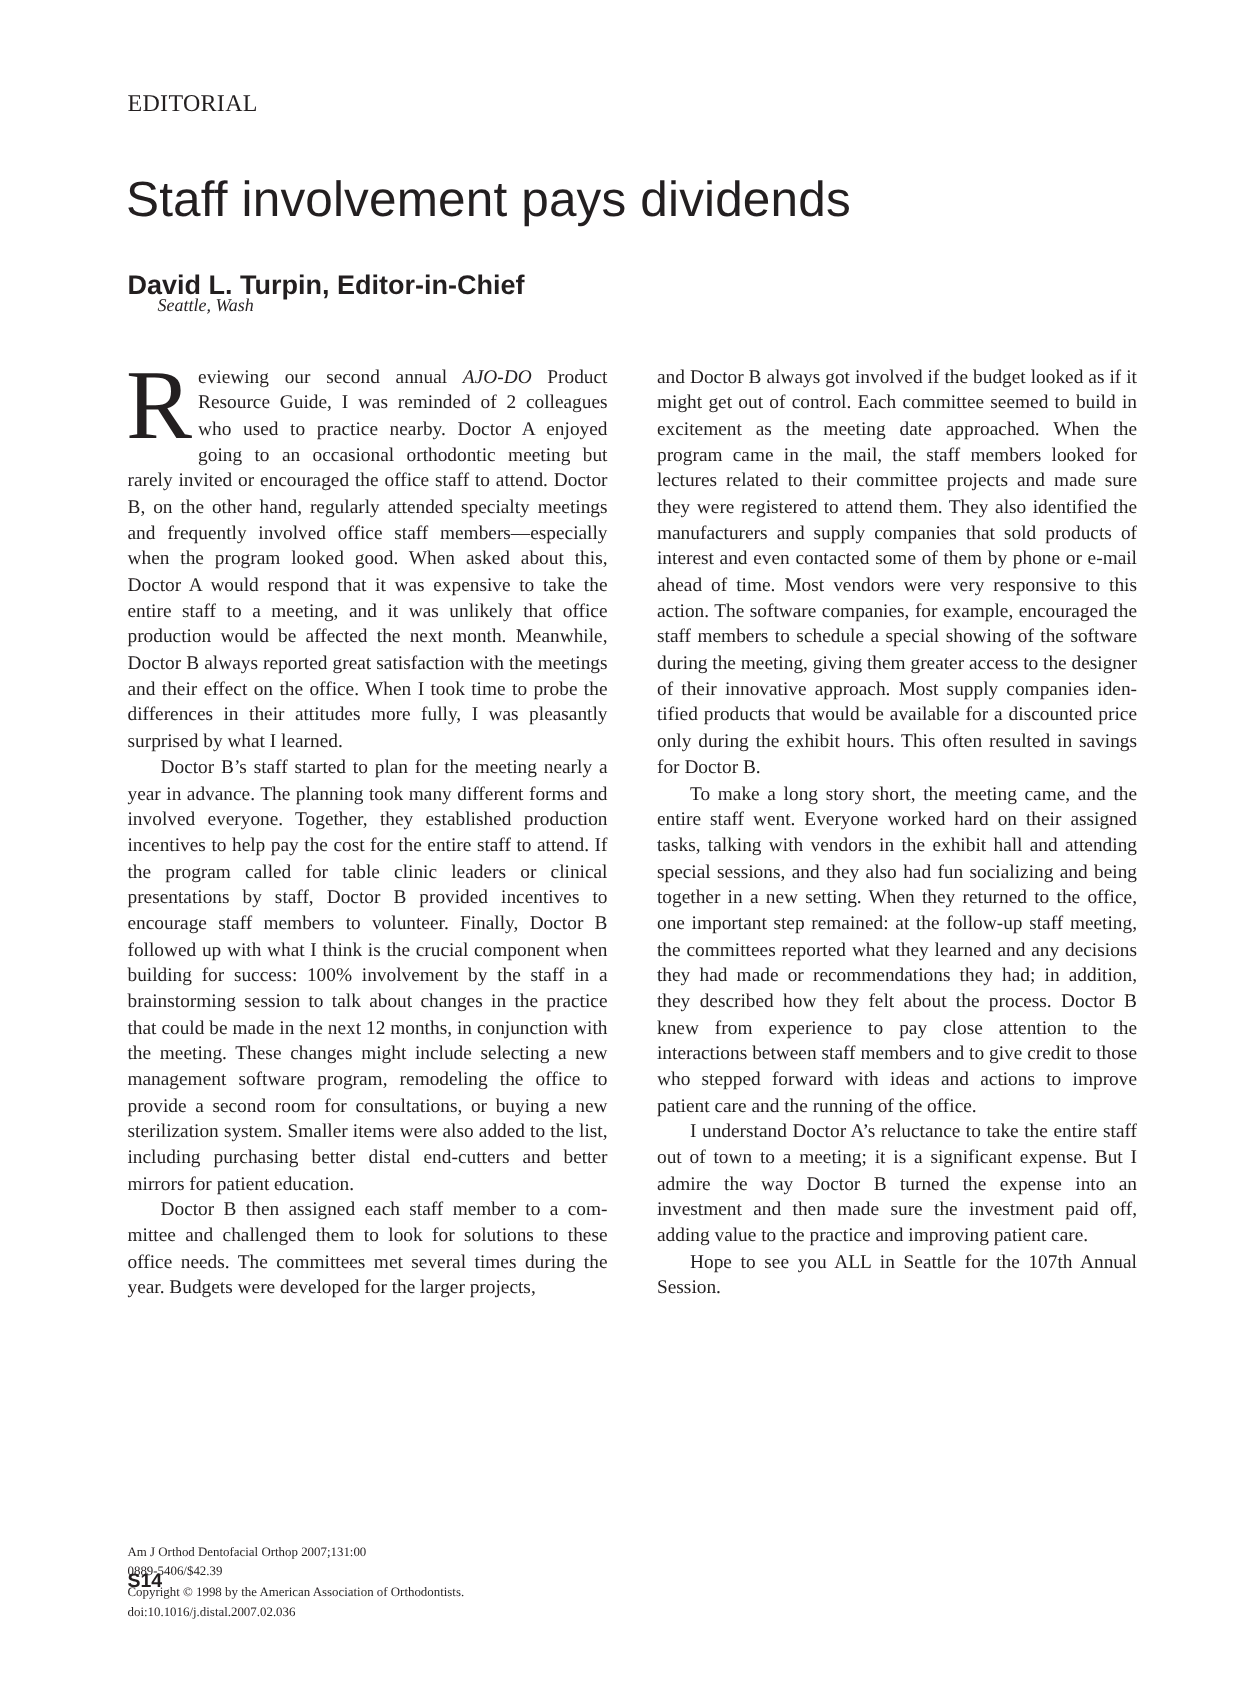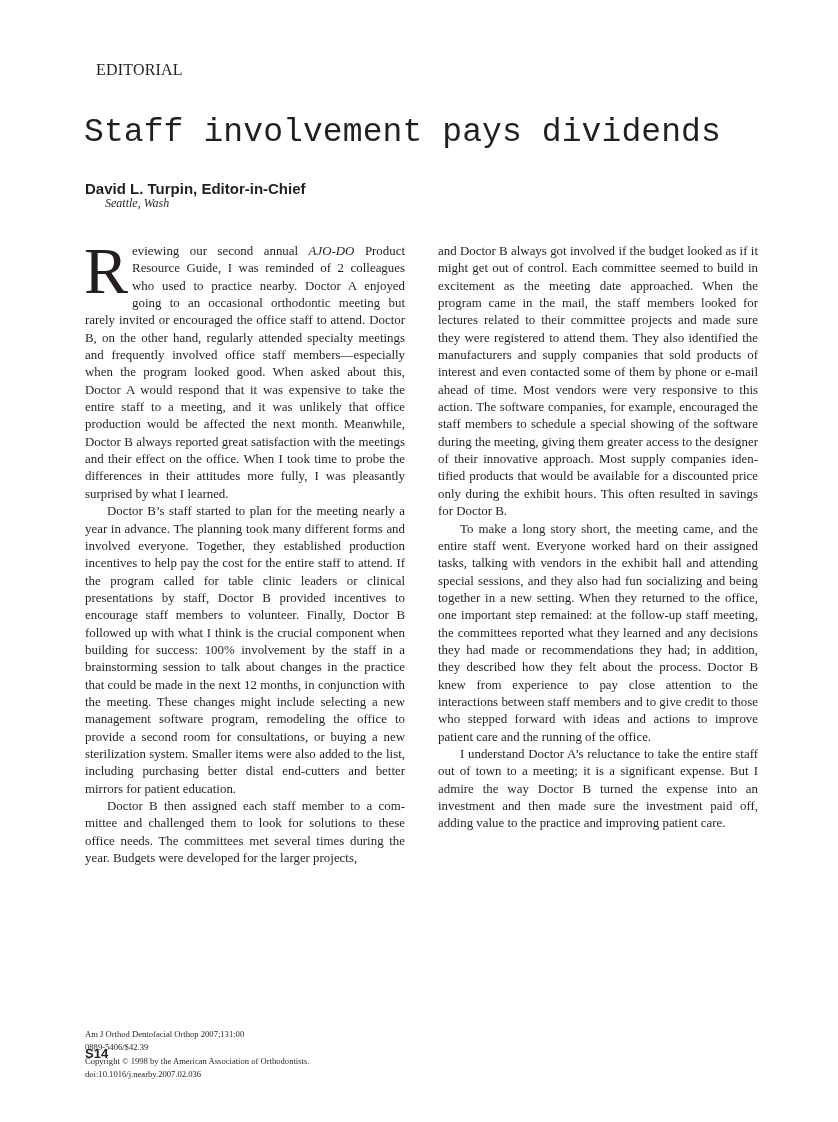--- a/index.html
+++ b/index.html
@@ -4,7 +4,7 @@
 <style>
   html, body { margin:0; padding:0; background:#ffffff; }
   body { width:838px; height:1122px; position:relative; overflow:hidden; color:#231f20; }
-  .section-label { position:absolute; left:85px; top:61px; font-family:"Liberation Serif", serif; font-size:16px; letter-spacing:0.2px;margin-left:11px; }
+  .section-label { position:absolute; left:85px; top:61px; font-family:"Liberation Serif", serif; font-size:16px; letter-spacing:0.2px; }
   .title { position:absolute; left:84px; top:114px; font-family:Liberation Mono, monospace; font-size:33px; font-weight:normal; margin:0; letter-spacing:0.1px; }
   .author { position:absolute; left:85px; top:180px; font-family:"Liberation Sans", sans-serif; font-weight:bold; font-size:15px; }
   .affil { position:absolute; left:85px; top:196px; font-family:"Liberation Serif", serif; font-style:italic; font-size:12px;margin-left:20px; }

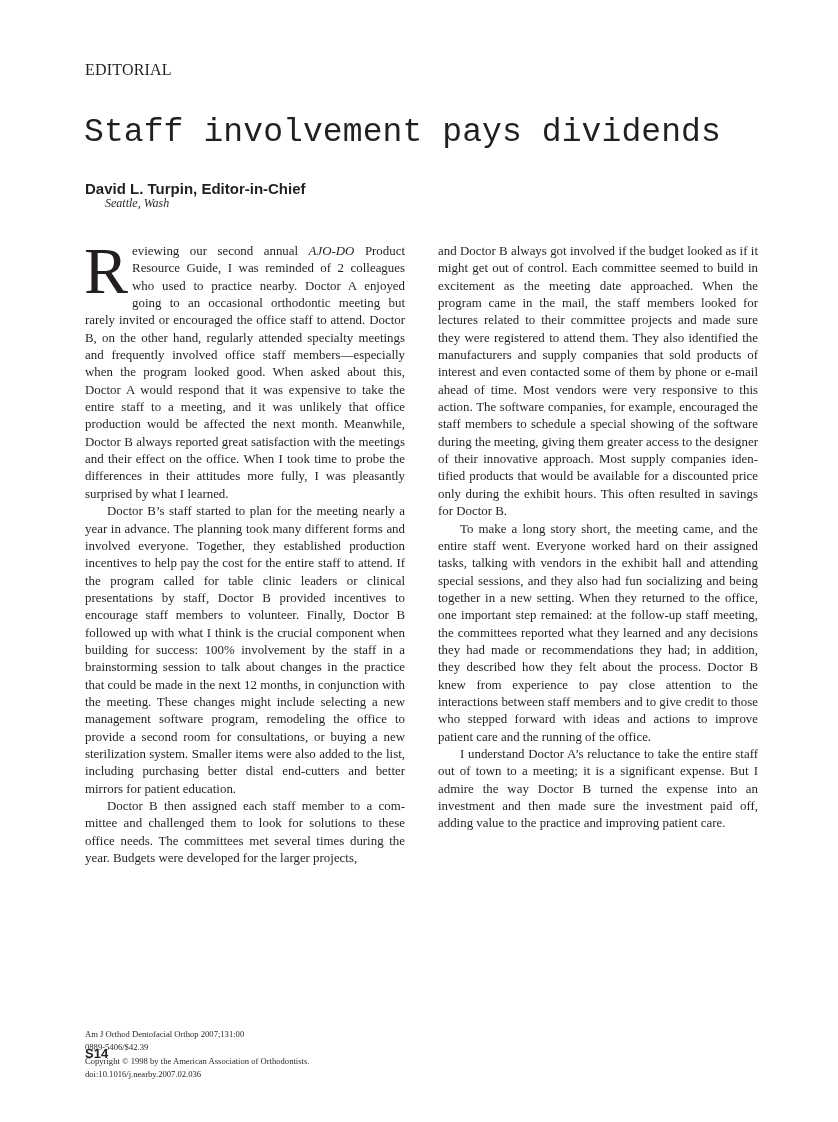--- a/index.html
+++ b/index.html
@@ -5,7 +5,7 @@
   html, body { margin:0; padding:0; background:#ffffff; }
   body { width:838px; height:1122px; position:relative; overflow:hidden; color:#231f20; }
   .section-label { position:absolute; left:85px; top:61px; font-family:"Liberation Serif", serif; font-size:16px; letter-spacing:0.2px; }
-  .title { position:absolute; left:84px; top:114px; font-family:Liberation Mono, monospace; font-size:33px; font-weight:normal; margin:0; letter-spacing:0.1px; }
+  .title { position:absolute; left:84px; top:114px; font-family:Liberation Sans, sans-serif; font-size:33px; font-weight:normal; margin:0; letter-spacing:0.1px; }
   .author { position:absolute; left:85px; top:180px; font-family:"Liberation Sans", sans-serif; font-weight:bold; font-size:15px; }
   .affil { position:absolute; left:85px; top:196px; font-family:"Liberation Serif", serif; font-style:italic; font-size:12px;margin-left:20px; }
   .col { position:absolute; top:243px; width:320px; font-family:"Liberation Serif", serif; font-size:12.9px; line-height:17.35px; text-align:justify; hyphens:manual; }

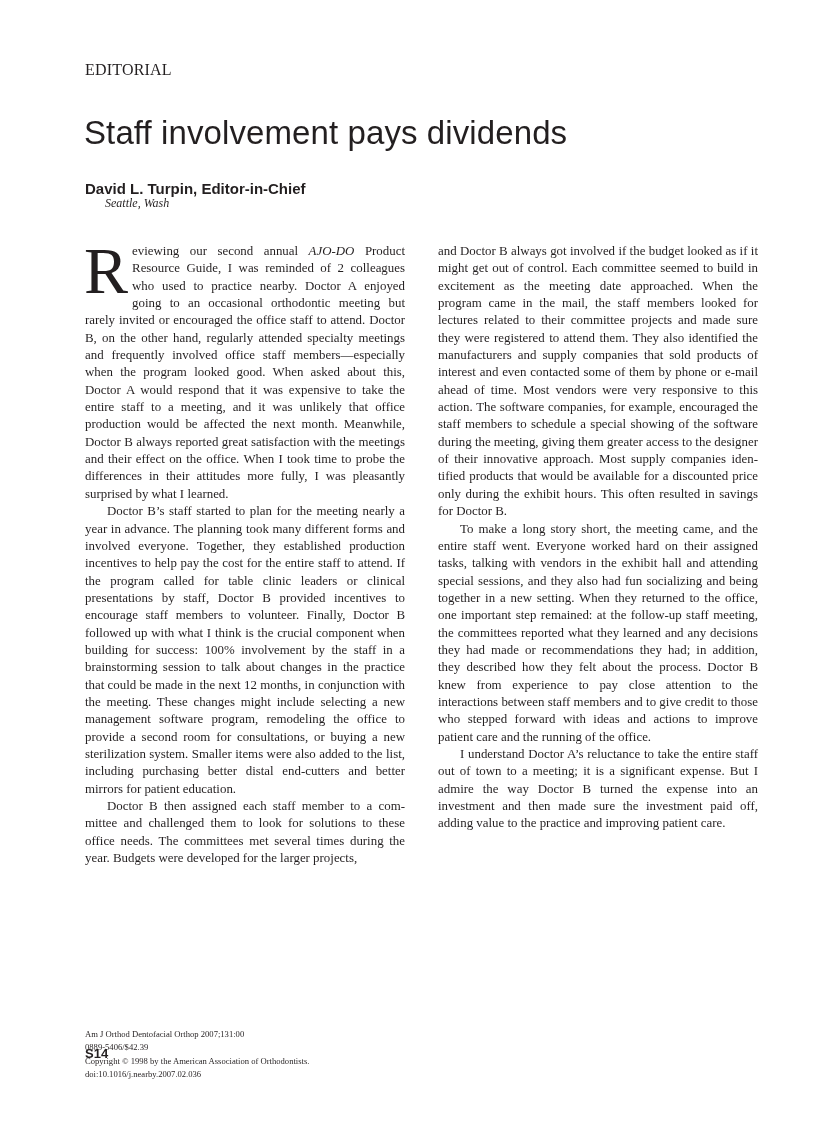--- a/index.html
+++ b/index.html
@@ -6,7 +6,7 @@
   body { width:838px; height:1122px; position:relative; overflow:hidden; color:#231f20; }
   .section-label { position:absolute; left:85px; top:61px; font-family:"Liberation Serif", serif; font-size:16px; letter-spacing:0.2px; }
   .title { position:absolute; left:84px; top:114px; font-family:Liberation Sans, sans-serif; font-size:33px; font-weight:normal; margin:0; letter-spacing:0.1px; }
-  .author { position:absolute; left:85px; top:180px; font-family:"Liberation Sans", sans-serif; font-weight:bold; font-size:15px; }
+  .author { position:absolute; left:85px; top:180px; font-family:"Liberation Sans", sans-serif; font-weight:bold; font-size:18px; }
   .affil { position:absolute; left:85px; top:196px; font-family:"Liberation Serif", serif; font-style:italic; font-size:12px;margin-left:20px; }
   .col { position:absolute; top:243px; width:320px; font-family:"Liberation Serif", serif; font-size:12.9px; line-height:17.35px; text-align:justify; hyphens:manual; }
   .col.left { left:85px; }

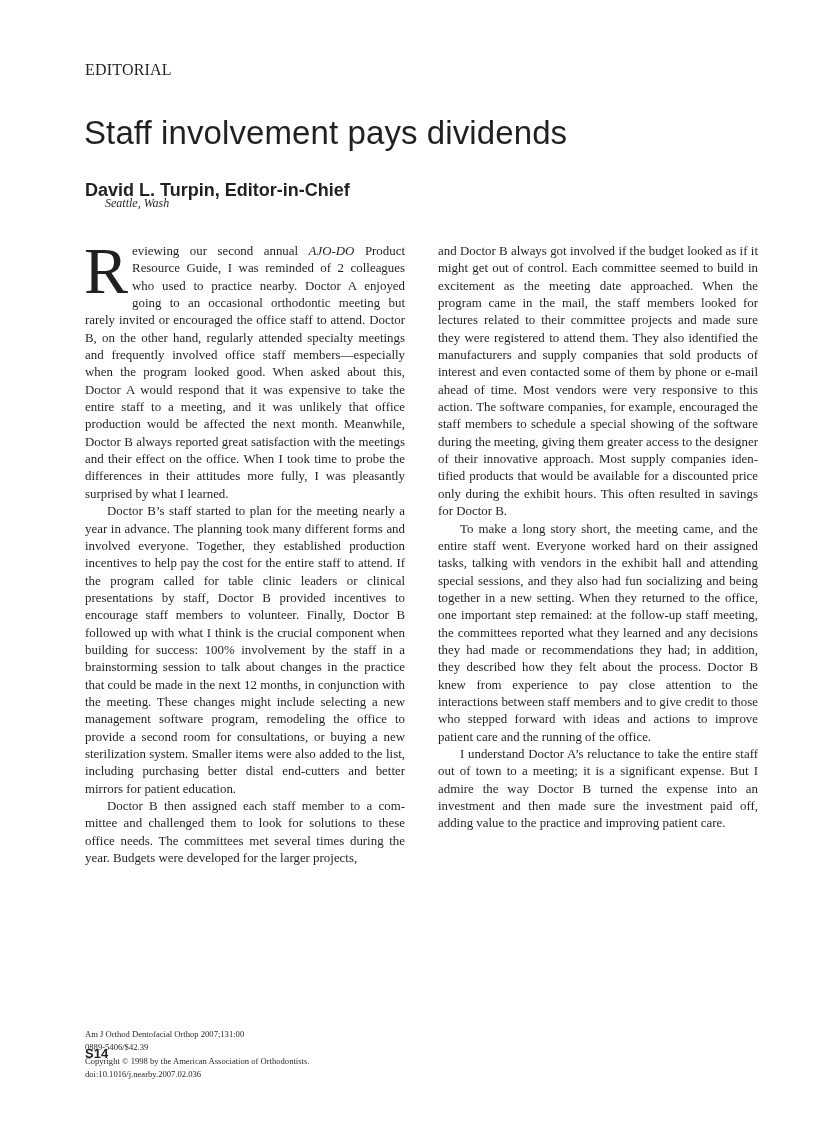--- a/index.html
+++ b/index.html
@@ -37,6 +37,7 @@
   <p class="first">and Doctor B always got involved if the budget looked as if it might get out of control. Each committee seemed to build in excitement as the meeting date approached. When the program came in the mail, the staff members looked for lectures related to their committee projects and made sure they were registered to attend them. They also identified the manufacturers and supply companies that sold products of interest and even contacted some of them by phone or e-mail ahead of time. Most vendors were very responsive to this action. The software com­panies, for example, encouraged the staff members to schedule a special showing of the software during the meeting, giving them greater access to the designer of their innovative approach. Most supply companies iden­tified products that would be available for a discounted price only during the exhibit hours. This often resulted in savings for Doctor B.</p>
   <p>To make a long story short, the meeting came, and the entire staff went. Everyone worked hard on their as­signed tasks, talking with vendors in the exhibit hall and attending special sessions, and they also had fun social­izing and being together in a new setting. When they re­turned to the office, one important step remained: at the follow-up staff meeting, the committees reported what they learned and any decisions they had made or recom­mendations they had; in addition, they described how they felt about the process. Doctor B knew from experi­ence to pay close attention to the interactions between staff members and to give credit to those who stepped forward with ideas and actions to improve patient care and the running of the office.</p>
   <p>I understand Doctor A’s reluctance to take the entire staff out of town to a meeting; it is a significant expense. But I admire the way Doctor B turned the expense into an investment and then made sure the investment paid off, adding value to the practice and improving patient care.</p>
+  <p>Hope to see you ALL in Seattle for the 107th Annual Session.</p>
 </div>
 
 <div class="footer">

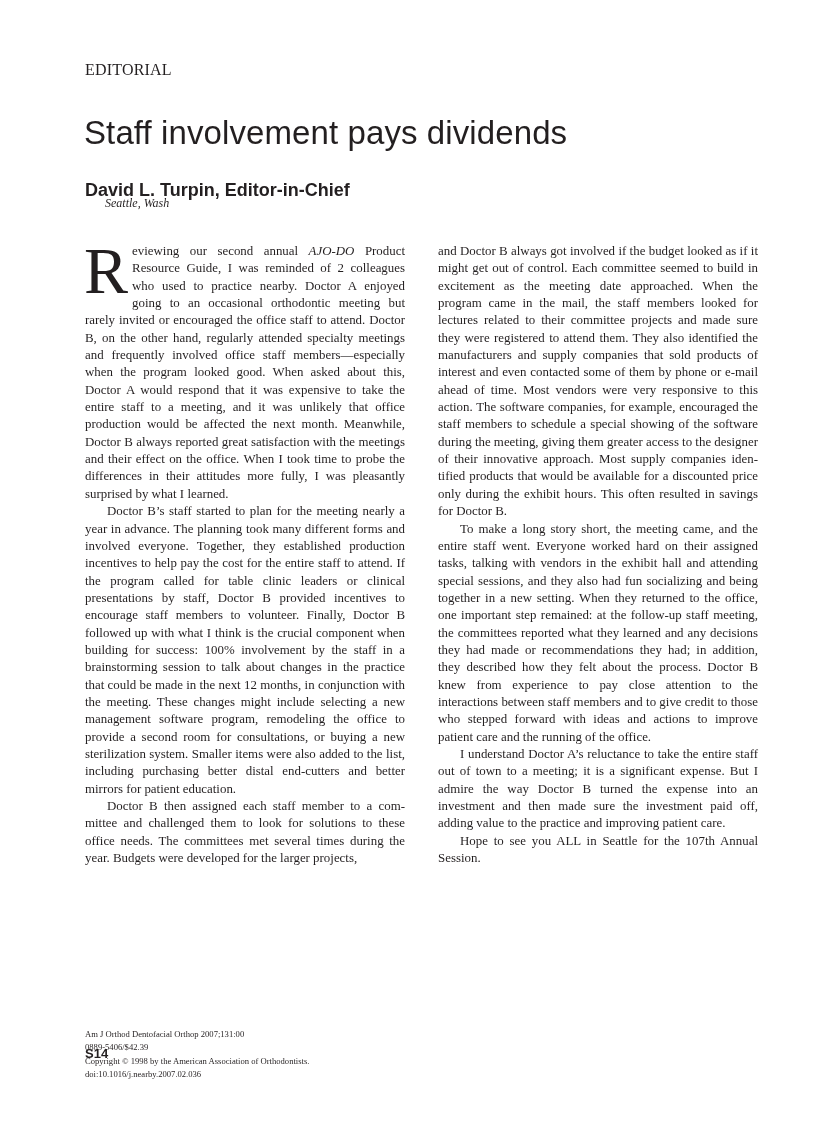--- a/index.html
+++ b/index.html
@@ -44,7 +44,7 @@
   <div>Am J Orthod Dentofacial Orthop 2007;131:00</div>
   <div>0889-5406/$42.39</div>
   <div>Copyright © 1998 by the American Association of Orthodontists.</div>
-  <div>doi:10.1016/j.nearby.2007.02.036</div>
+  <div>doi:10.1016/j.distal.2007.02.036</div>
 </div>
 
 <div class="page-num">S14</div>

